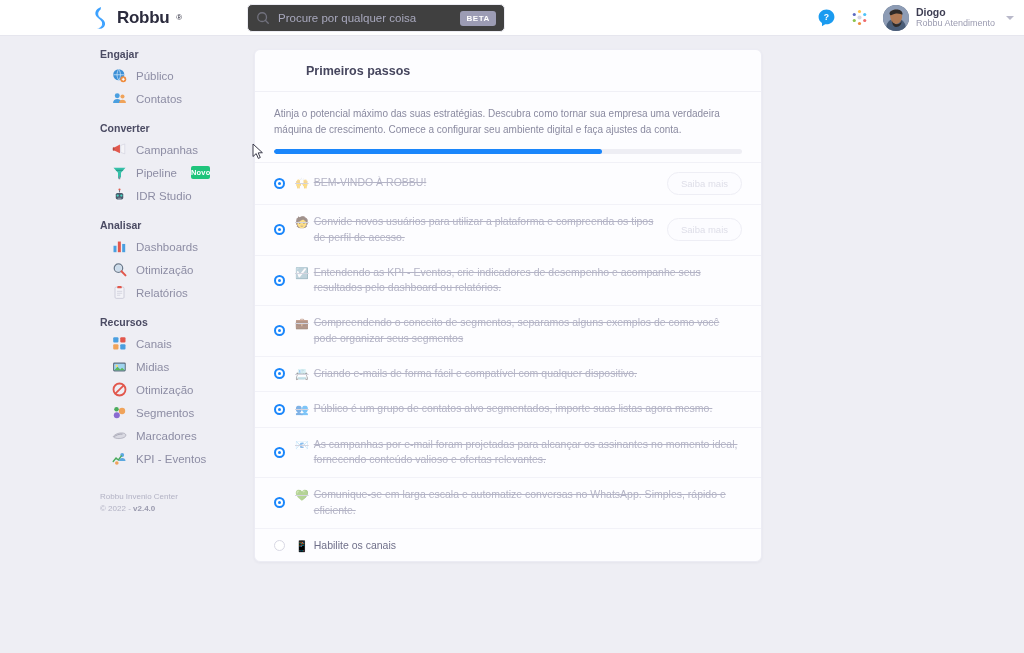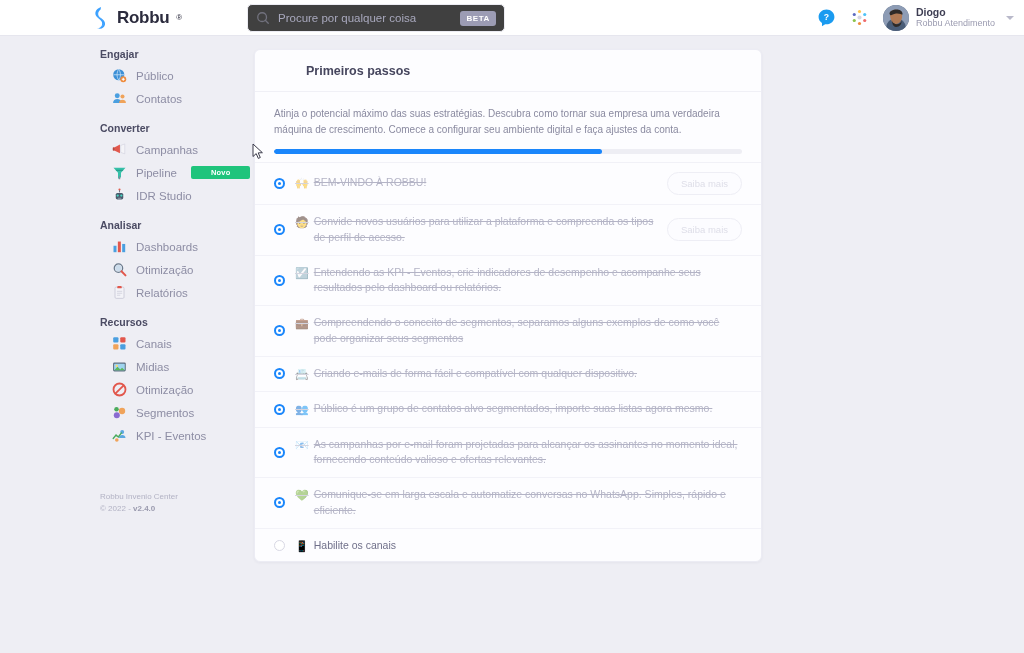--- a/index.html
+++ b/index.html
@@ -80,7 +80,7 @@
   .nav-ico { width: 15px; height: 15px; flex: 0 0 15px; font-size: 13px; line-height: 15px; text-align:center; }
   .novo-badge {
     font-size: 7.5px; font-weight: bold; color: #fff; background: #1fc47c;
-    padding: 2px 20px; border-radius: 2px; margin-left: 5px; letter-spacing: .2px;
+    padding: 2px 0; border-radius: 2px; margin-left: 5px; letter-spacing: .2px;
   }
   .side-footer {
     position: absolute; left: 100px; top: 455px;

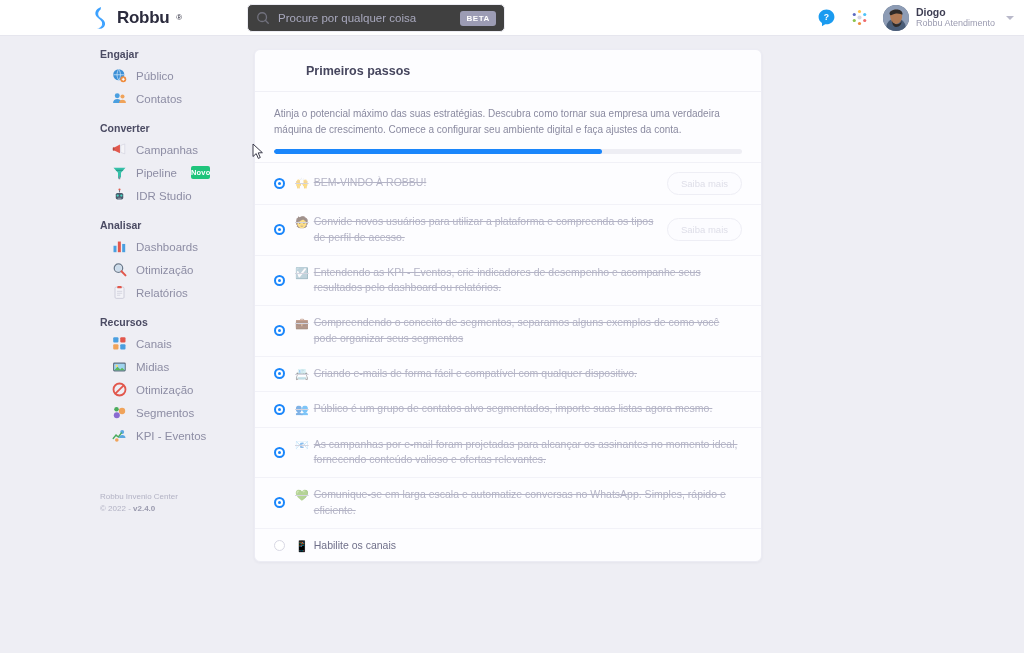--- a/index.html
+++ b/index.html
@@ -334,6 +334,13 @@
         </div>
         <div class="nav-item">
           <span class="nav-ico"><svg width="15" height="15" viewBox="0 0 20 20">
+              <path d="M1.6 11.4 C4 8.2 9 6 14.4 6.6 C17.4 7 19 8.6 18.4 10.4 C17.8 12.4 12.8 14.6 7.4 14 C4 13.6 2 12.6 1.6 11.4 Z" fill="#d9d9e2" stroke="#9a9aaa" stroke-width=".8"></path>
+              <path d="M3 11.6 C5.4 9.4 10 7.8 14 8.2" stroke="#8a8a9a" stroke-width=".8" fill="none"></path>
+            </svg></span>
+          <span>Marcadores</span>
+        </div>
+        <div class="nav-item">
+          <span class="nav-ico"><svg width="15" height="15" viewBox="0 0 20 20">
               <circle cx="13.6" cy="5.4" r="2.6" fill="#5ba8e0"></circle>
               <path d="M9.2 13.4c0-2.6 2-4 4.4-4s4.4 1.4 4.4 4z" fill="#5ba8e0"></path>
               <path d="M1.6 14 L5.4 9.4 L8.4 12 L12.6 6.6" stroke="#4aab5c" stroke-width="1.8" fill="none" stroke-linecap="round"></path>

